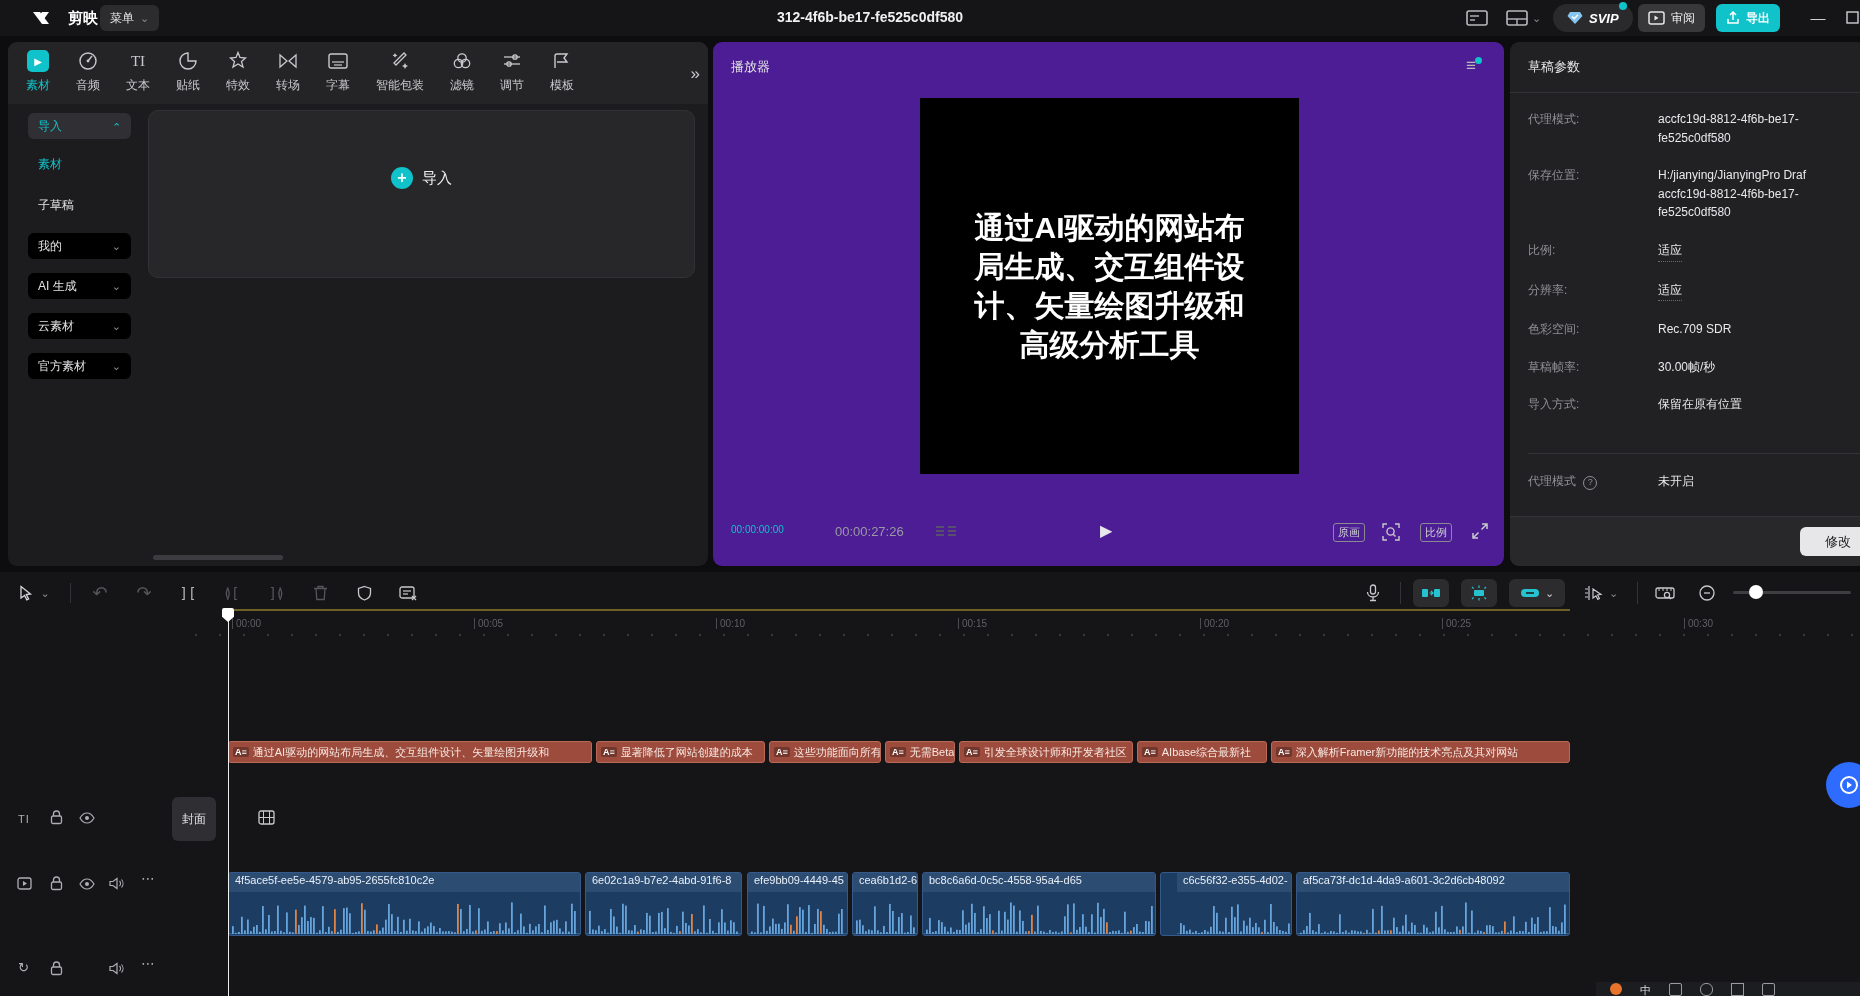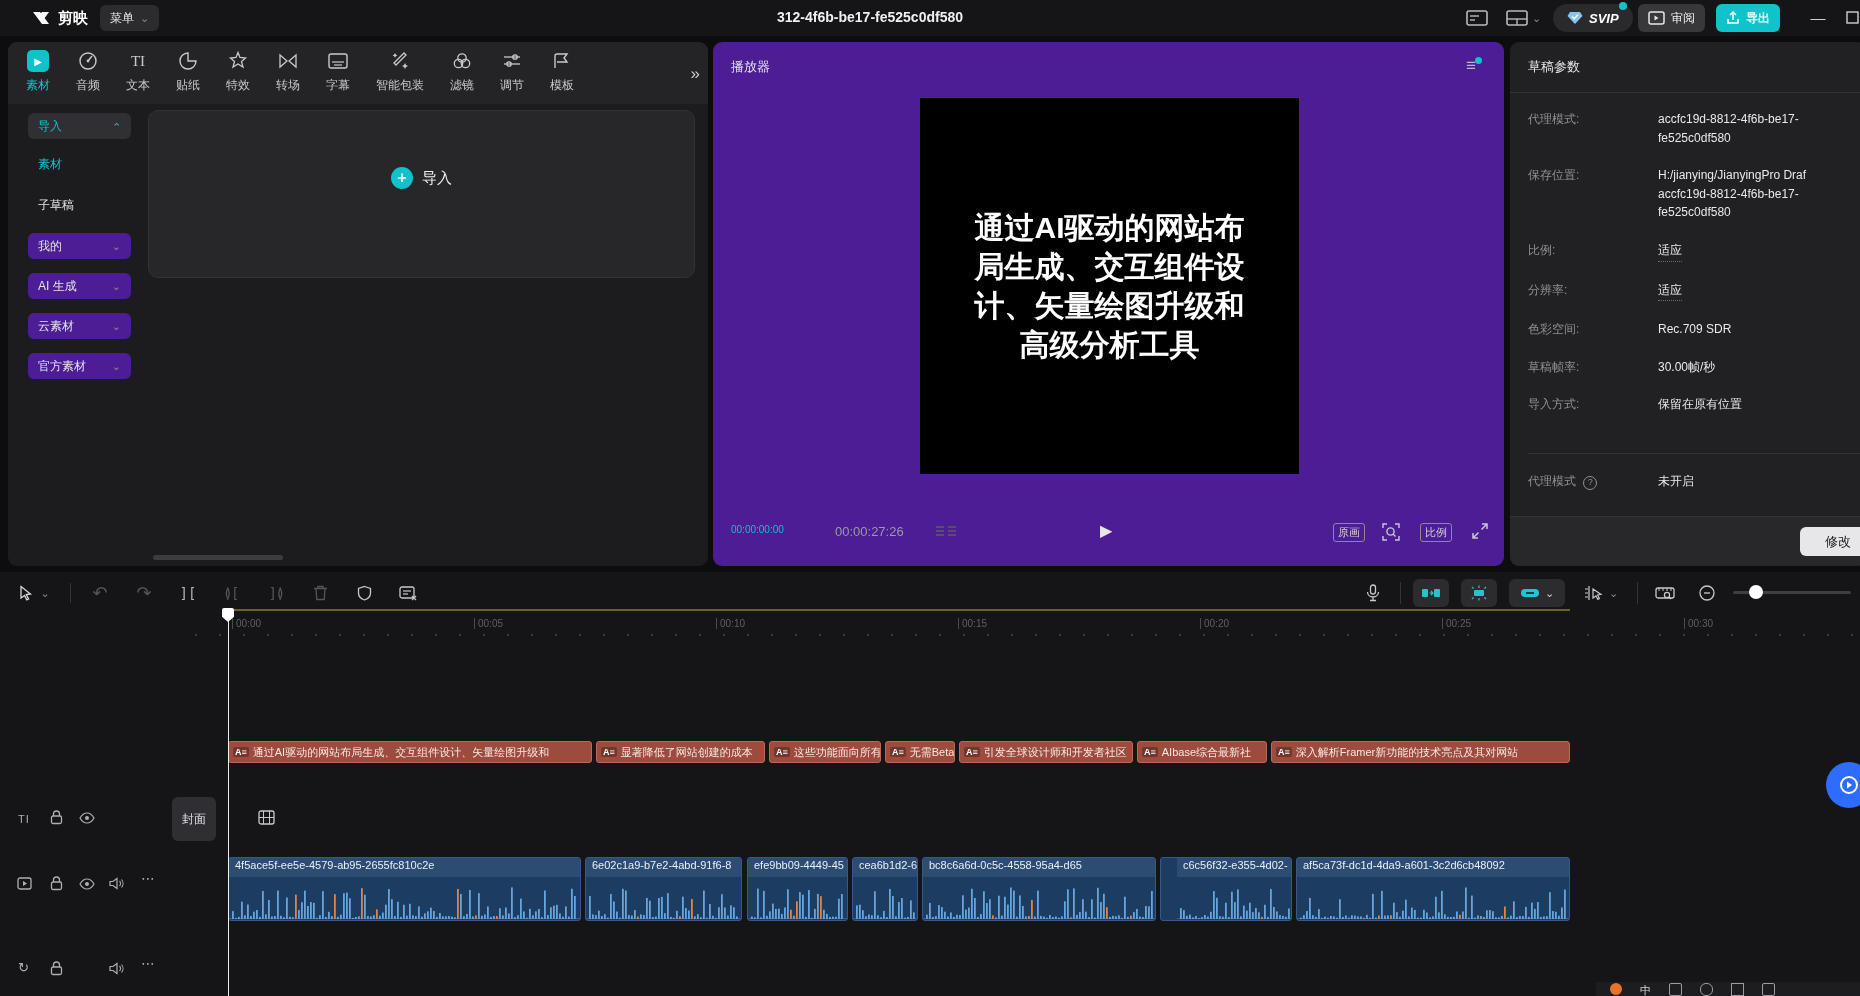--- a/index.html
+++ b/index.html
@@ -43,7 +43,7 @@
 <body>
 
 <div id="titlebar" class="abs">
-  <div class="abs ic" style="left:30px;top:7px;gap:6px;">
+  <div class="abs ic" style="left:30px;top:7px;gap:16px;">
     <svg width="22" height="22" viewBox="0 0 22 22">
       <path d="M3 5 L10 5 L19 17 L12 17 Z" fill="#fff"></path>
         <path d="M19 5 L12 5 L8.5 9.6 L12.2 14.4 Z" fill="#fff"></path>

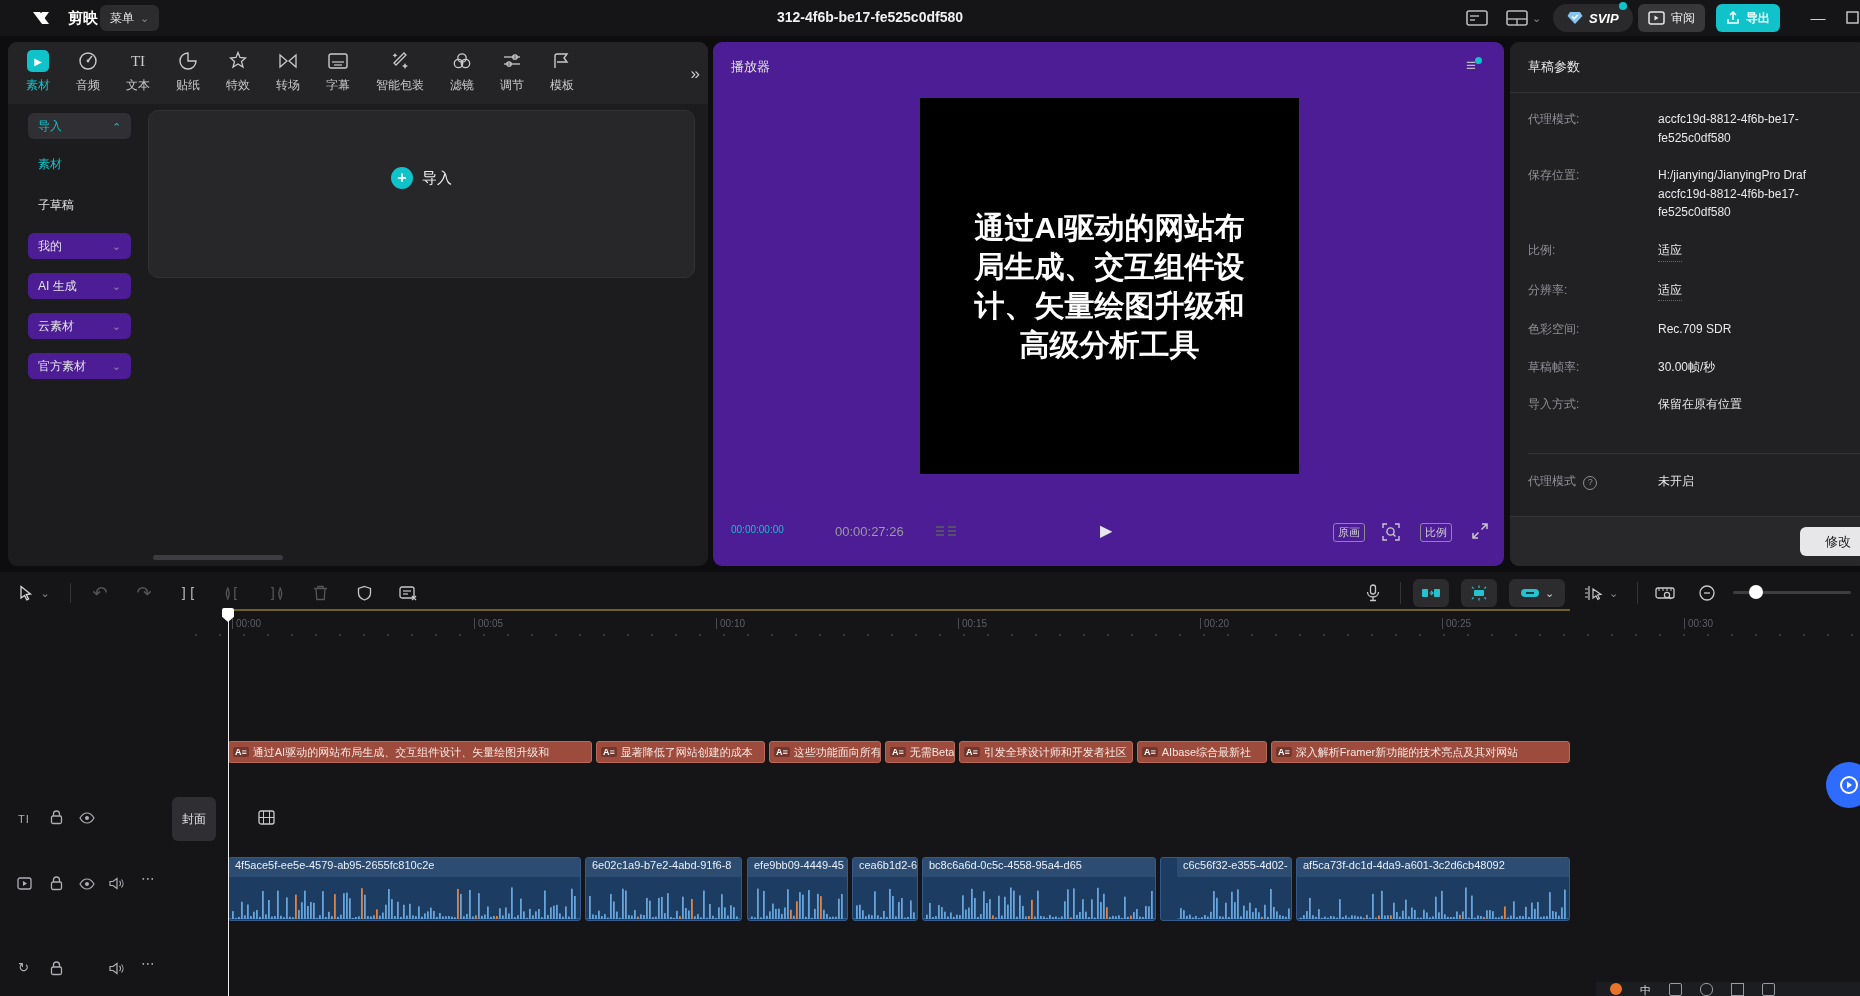--- a/index.html
+++ b/index.html
@@ -16,7 +16,7 @@
   .mtab .mlabel{white-space:nowrap;}
   .mtab.active{color:#10c2c9;}
   
-  .sgrp{position:absolute;left:20px;width:103px;height:26px;background:#4c1d95;border-radius:6px;
+  .sgrp{position:absolute;left:20px;width:103px;height:26px;background:#000000;border-radius:6px;
     display:flex;align-items:center;justify-content:space-between;padding:0 10px;box-sizing:border-box;font-size:12px;color:#e3e3e6;}
   .chev{font-size:11px;color:#8a8a90;line-height:1;}
   

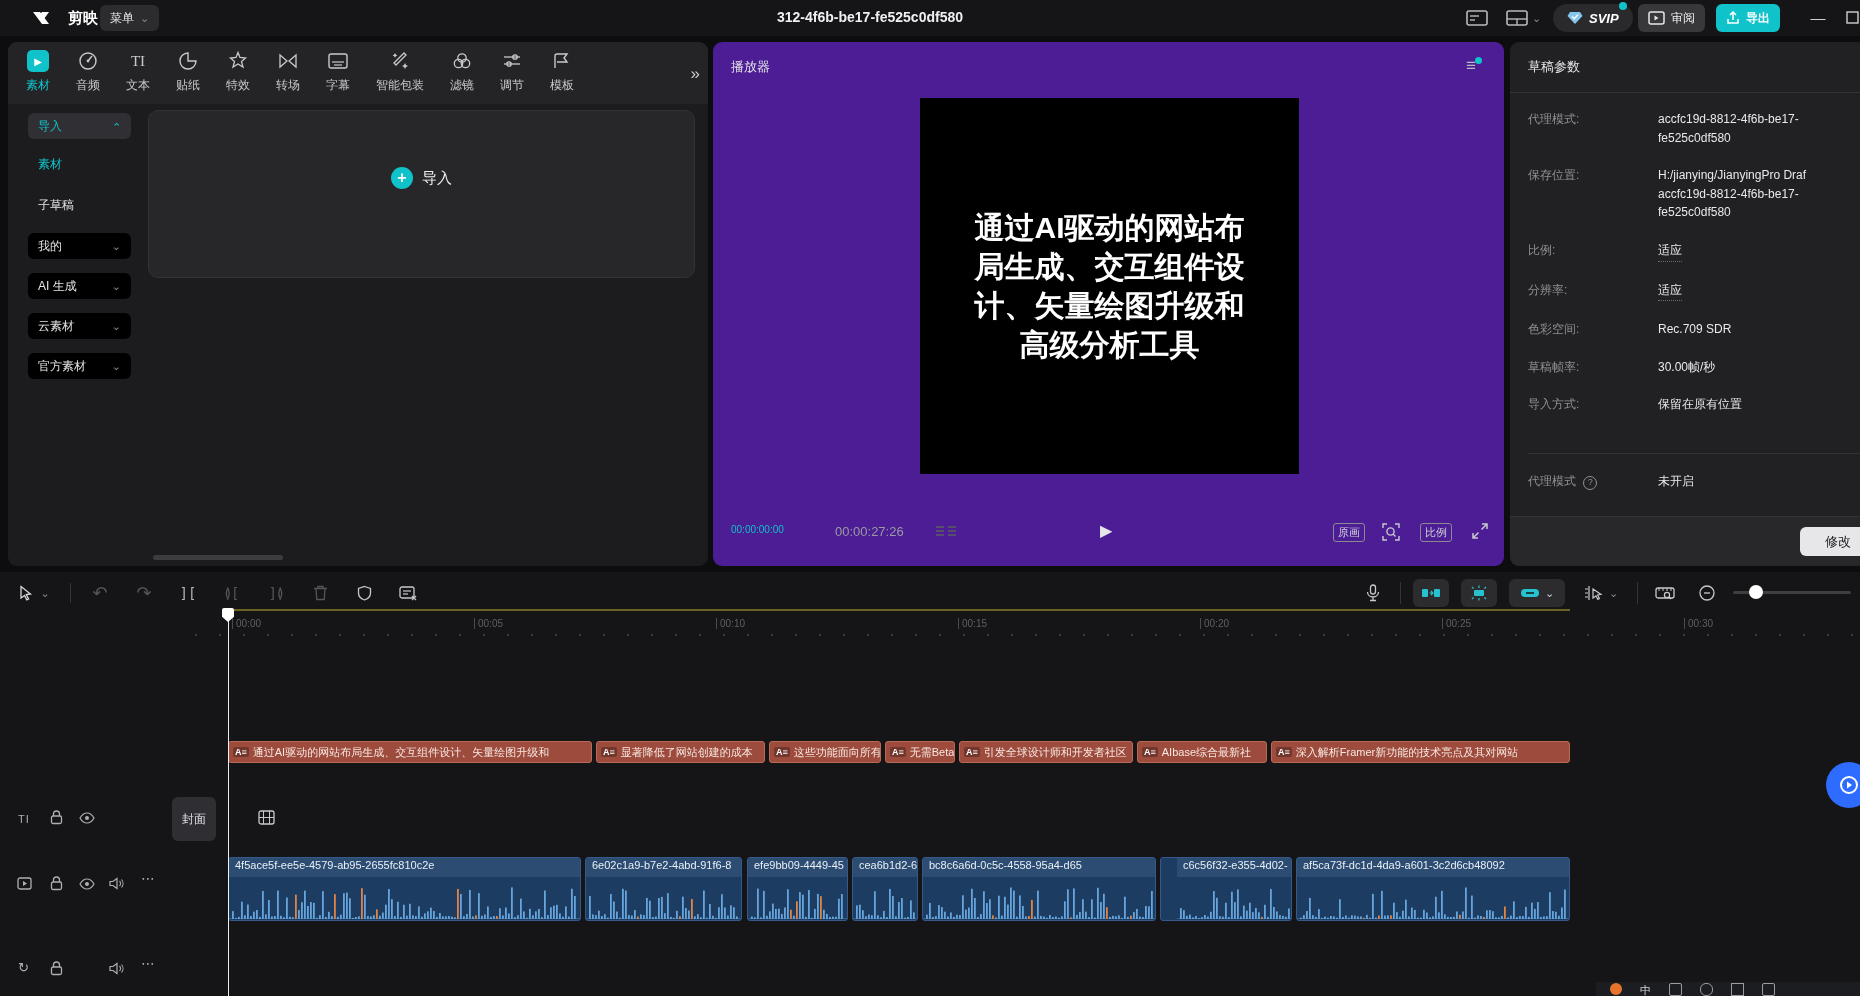--- a/index.html
+++ b/index.html
@@ -554,7 +554,7 @@
         <span class="tl">深入解析Framer新功能的技术亮点及其对网站</span>
       </div>
     </div>
-  <div id="audio-track" class="abs" style="left:0;top:285px;width:1860px;height:64px;">
+  <div id="audio-track" class="abs" style="left:0;top:300px;width:1860px;height:64px;">
       <div class="aclip" style="left: 228px; width: 353px;">
         <div class="alabel">4f5ace5f-ee5e-4579-ab95-2655fc810c2e</div>
         <svg width="353" height="44">

